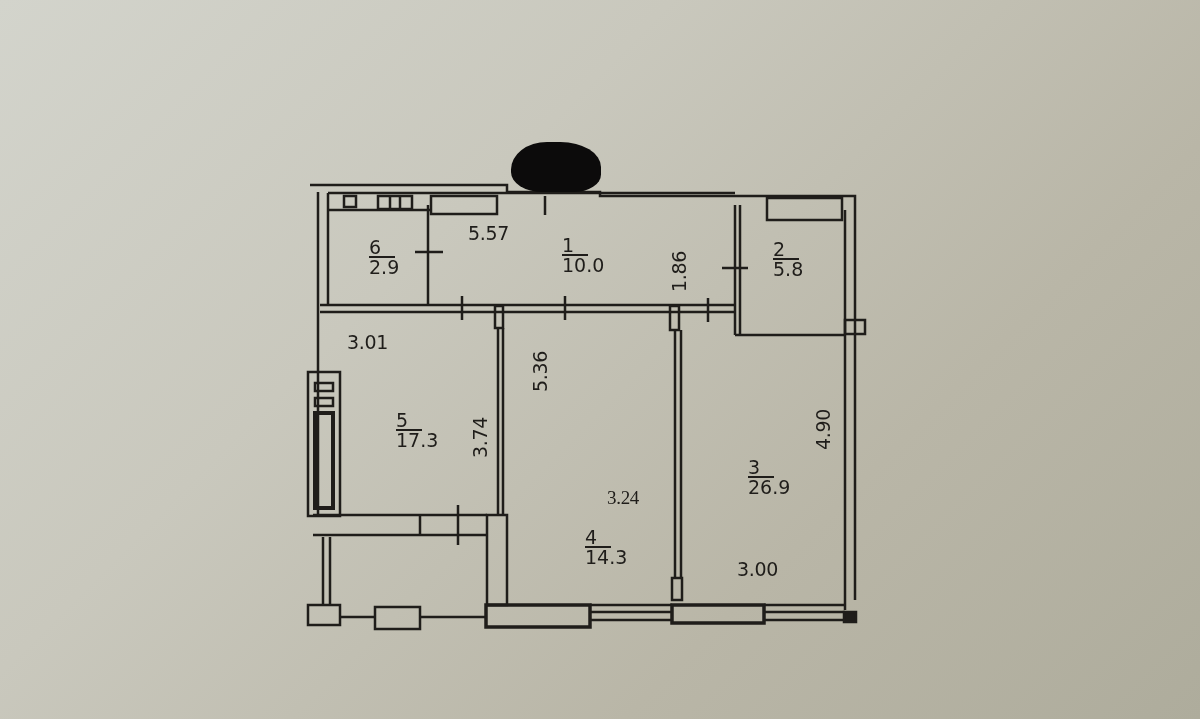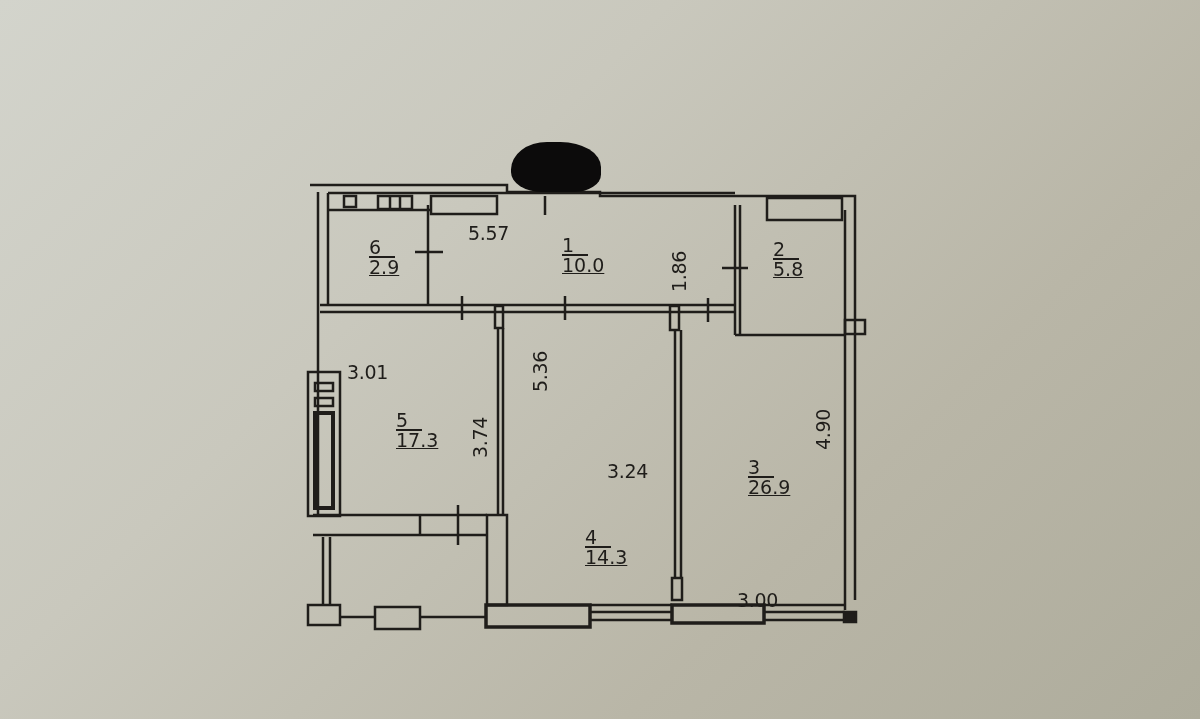--- a/index.html
+++ b/index.html
@@ -12,7 +12,7 @@
     .lbl { position: absolute; color: #1f1d1a; font-size: 19px; line-height: 1; letter-spacing: -0.3px; }
     .room-label { position: absolute; text-align: left; color: #1f1d1a; font-size: 19px; line-height: 1.05; }
     .room-label .num { display: inline-block; border-bottom: 2px solid #1f1d1a; padding-right: 14px; line-height: 0.95; }
-    .room-label .area { display: block; text-decoration: underline; }
+    .room-label .area { display: block; }
     .vert { transform: rotate(-90deg); transform-origin: center center; }
     .blob { position: absolute; left: 511px; top: 142px; width: 90px; height: 50px; background: #0c0b0b; border-radius: 40% 45% 30% 35% / 55% 50% 35% 40%; }
   </style>

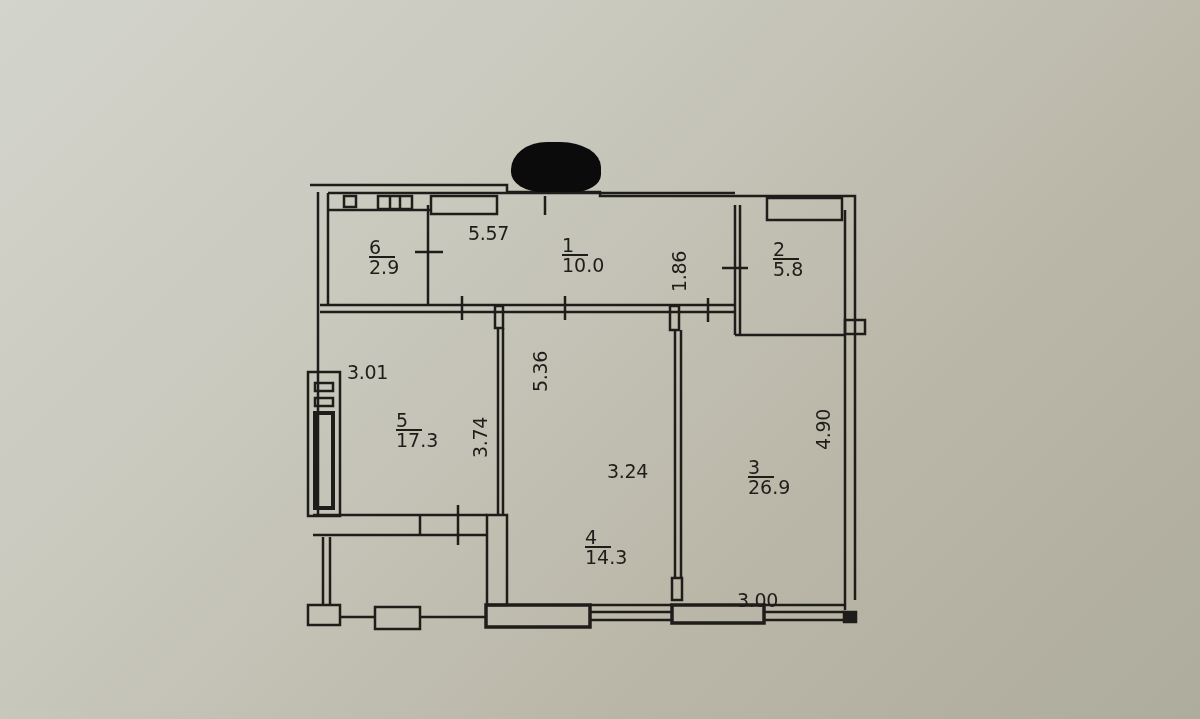--- a/index.html
+++ b/index.html
@@ -96,7 +96,7 @@
 
 <div class="lbl" style="left:468px;top:224px;">5.57</div>
 <div class="lbl vert" style="left:654px;top:262px;width:50px;text-align:center;">1.86</div>
-<div class="lbl" style="left:347px;top:333px;margin-top:30px;">3.01</div>
+<div class="lbl" style="left:347px;top:333px;">3.01</div>
 <div class="lbl vert" style="left:455px;top:428px;width:50px;text-align:center;">3.74</div>
 <div class="lbl vert" style="left:515px;top:362px;width:50px;text-align:center;">5.36</div>
 <div class="lbl" style="left:607px;top:462px;">3.24</div>

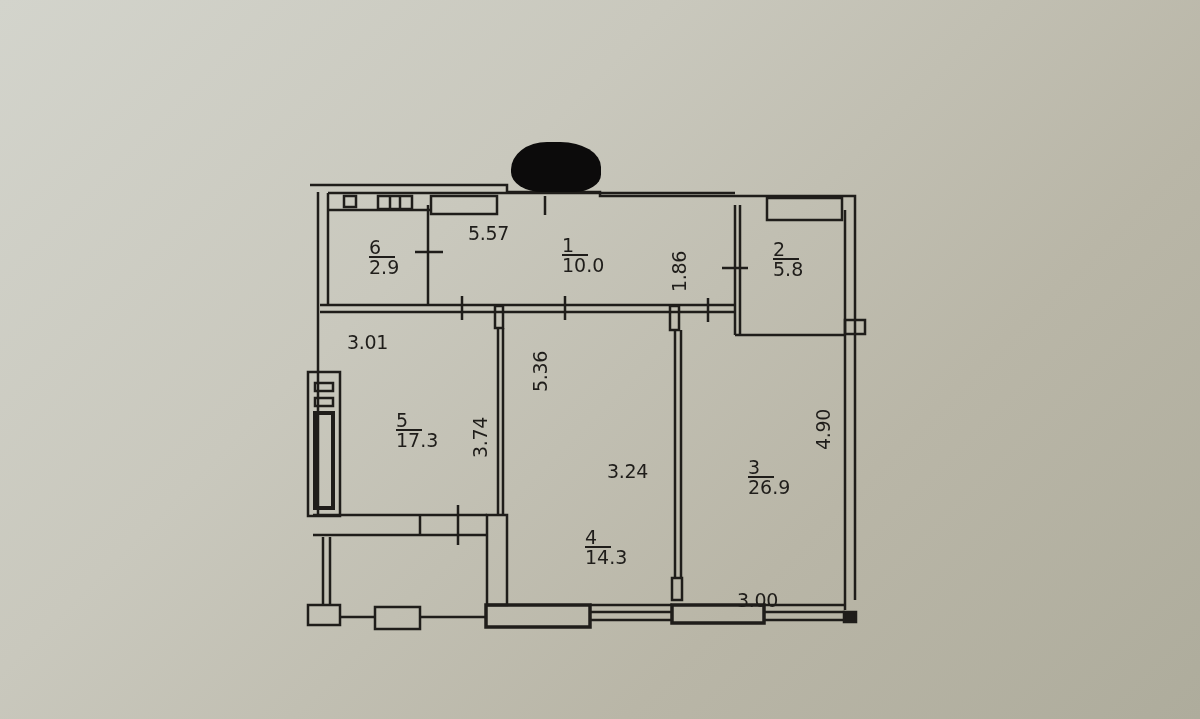--- a/index.html
+++ b/index.html
@@ -99,7 +99,7 @@
 <div class="lbl" style="left:347px;top:333px;">3.01</div>
 <div class="lbl vert" style="left:455px;top:428px;width:50px;text-align:center;">3.74</div>
 <div class="lbl vert" style="left:515px;top:362px;width:50px;text-align:center;">5.36</div>
-<div class="lbl" style="left:607px;top:462px;">3.24</div>
+<div class="lbl" style="left:607px;top:488px;font-family:Liberation Serif, serif;">3.24</div>
 <div class="lbl vert" style="left:798px;top:420px;width:50px;text-align:center;">4.90</div>
 <div class="lbl" style="left:737px;top:591px;">3.00</div>
 

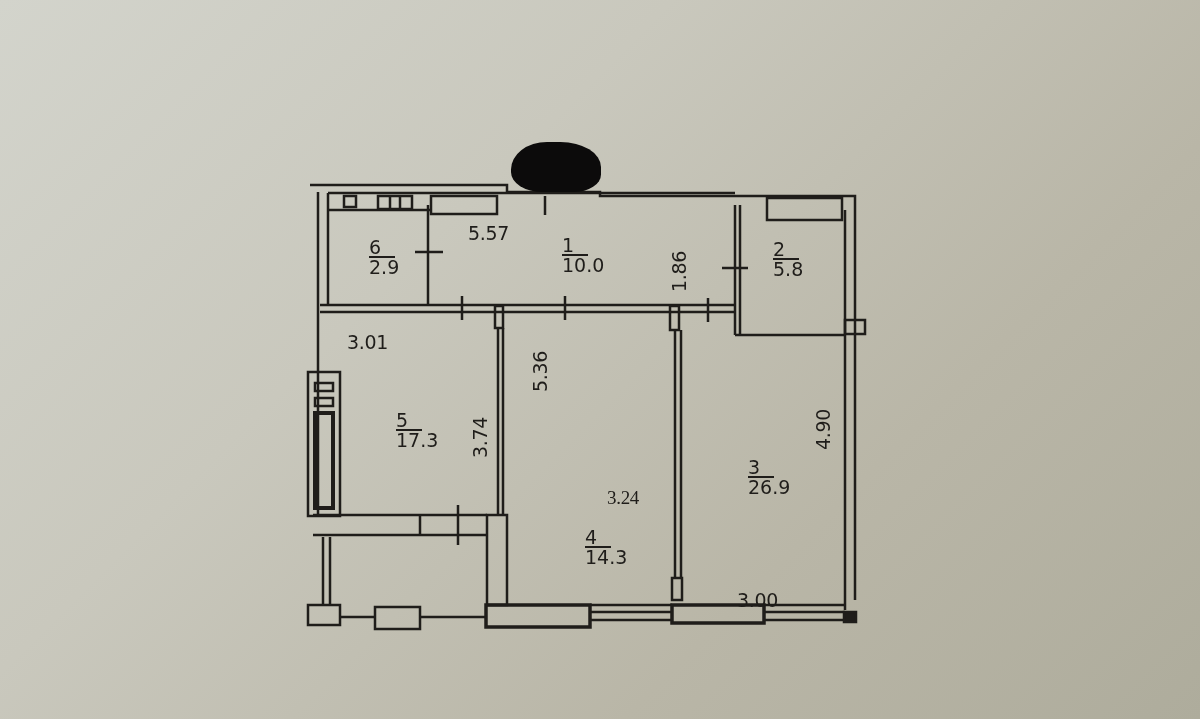--- a/index.html
+++ b/index.html
@@ -101,7 +101,7 @@
 <div class="lbl vert" style="left:515px;top:362px;width:50px;text-align:center;">5.36</div>
 <div class="lbl" style="left:607px;top:488px;font-family:Liberation Serif, serif;">3.24</div>
 <div class="lbl vert" style="left:798px;top:420px;width:50px;text-align:center;">4.90</div>
-<div class="lbl" style="left:737px;top:591px;">3.00</div>
+<div class="lbl" style="left:737px;top:560px;">3.00</div>
 
 <div class="room-label" style="left:562px;top:236px;">
   <span class="num">1</span>

